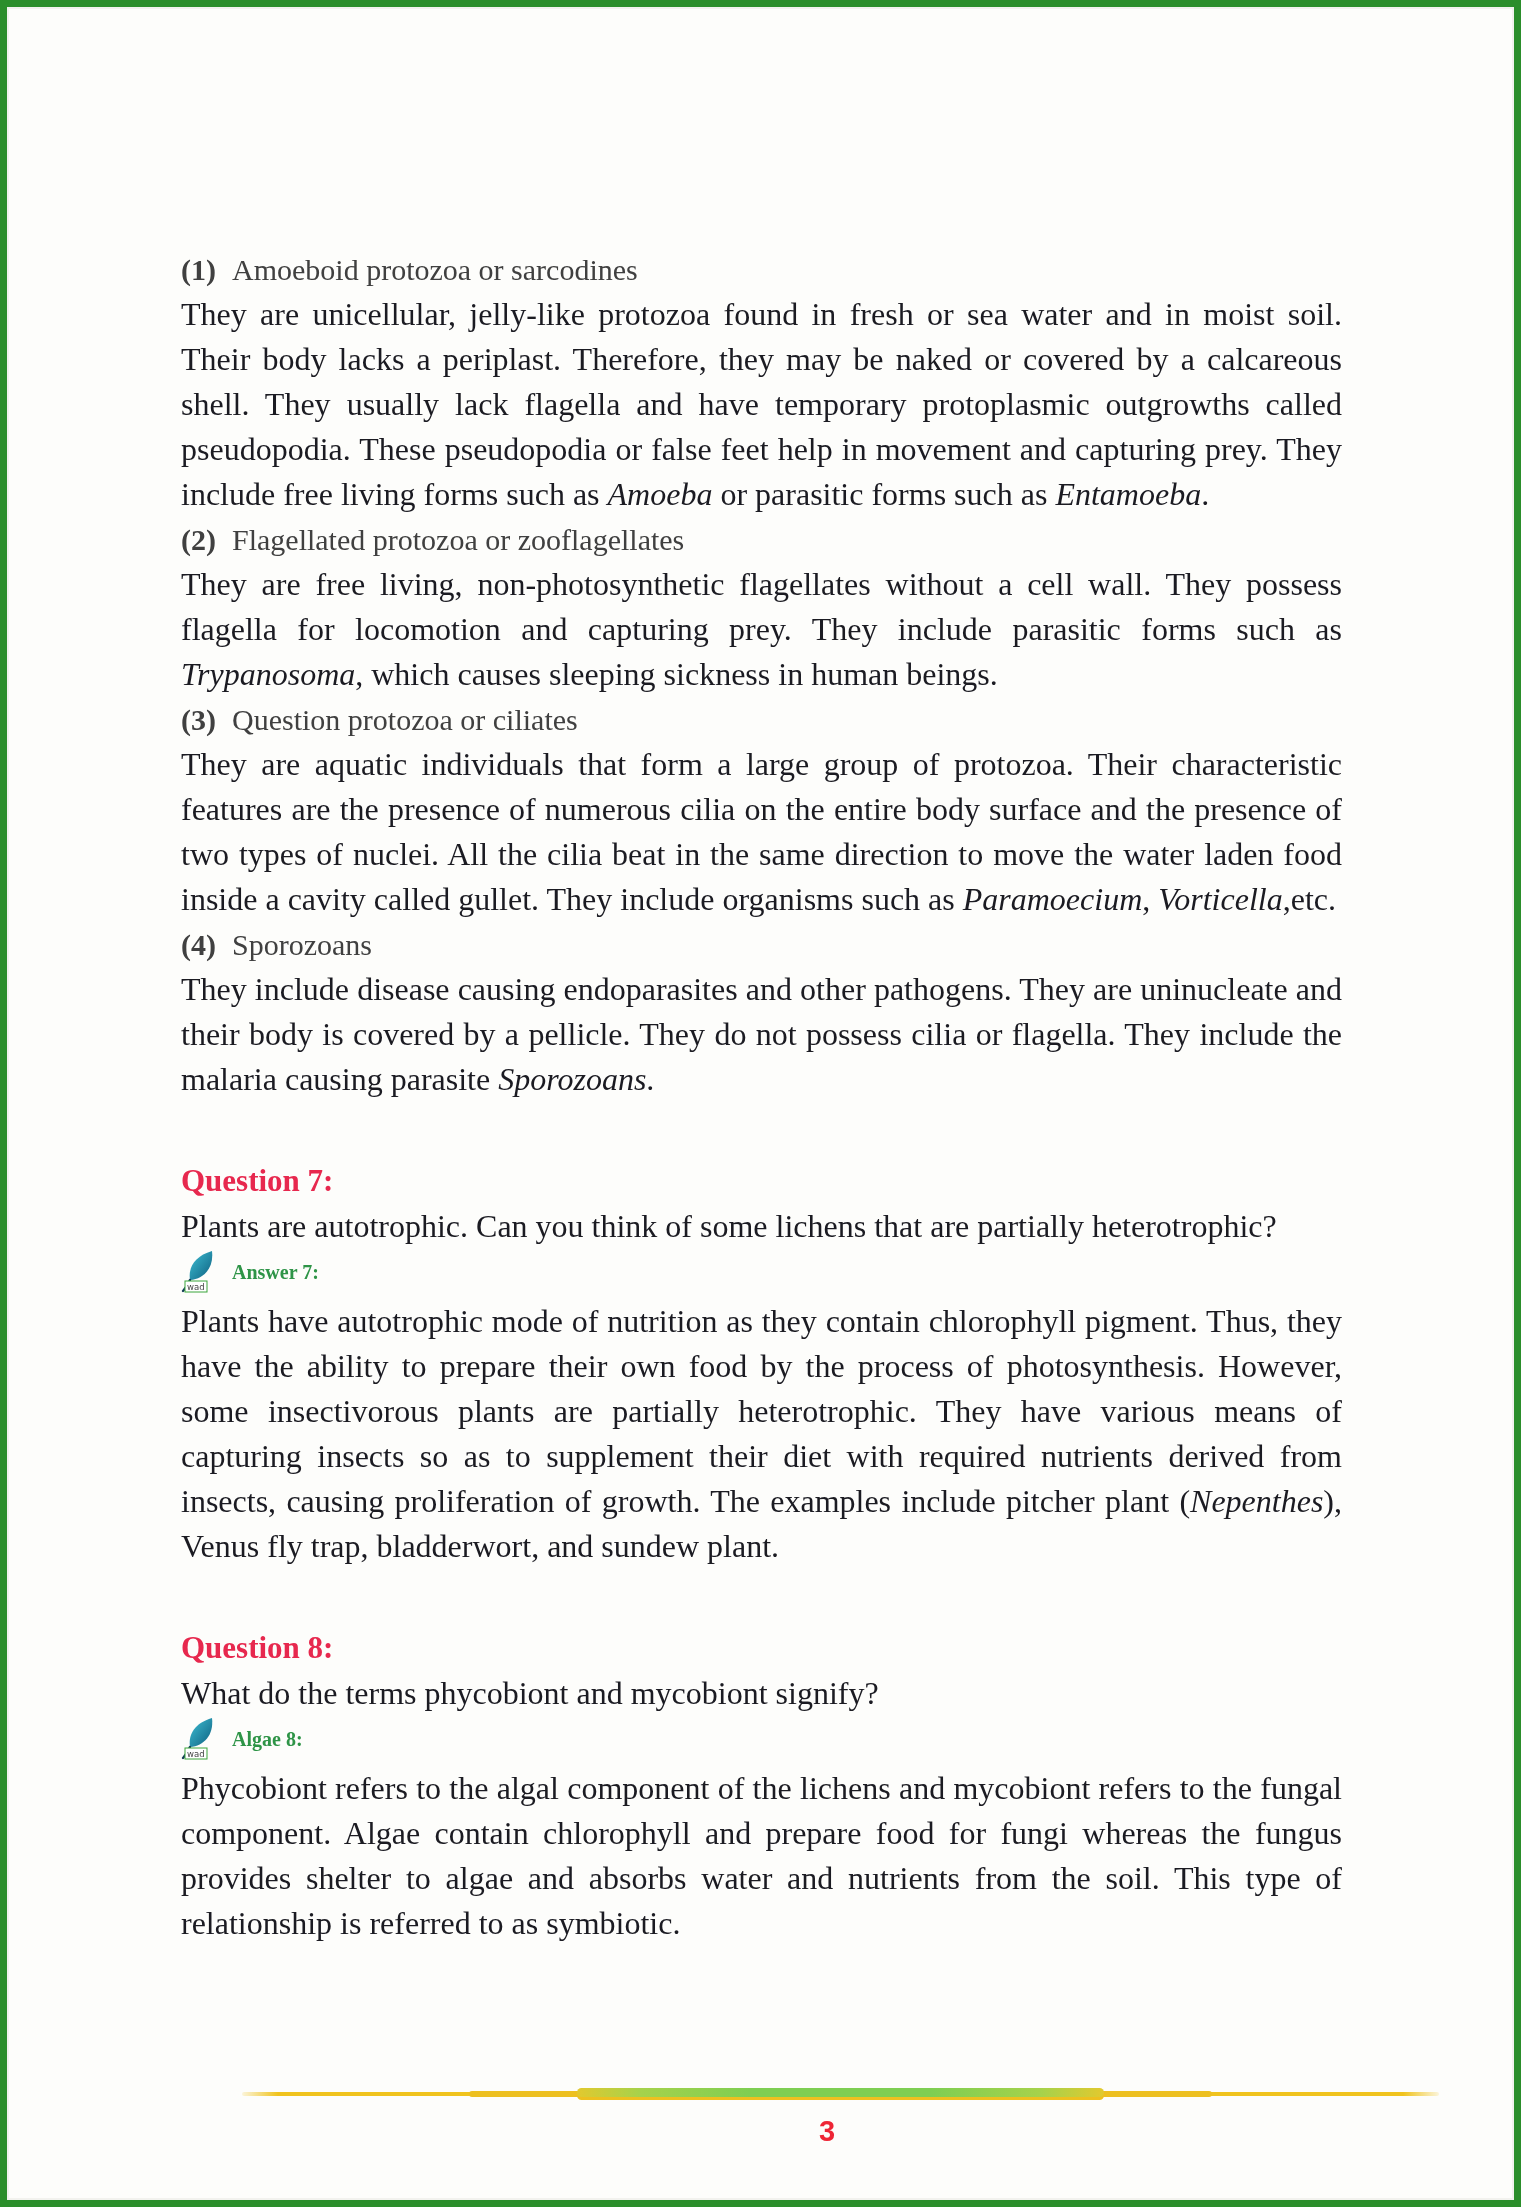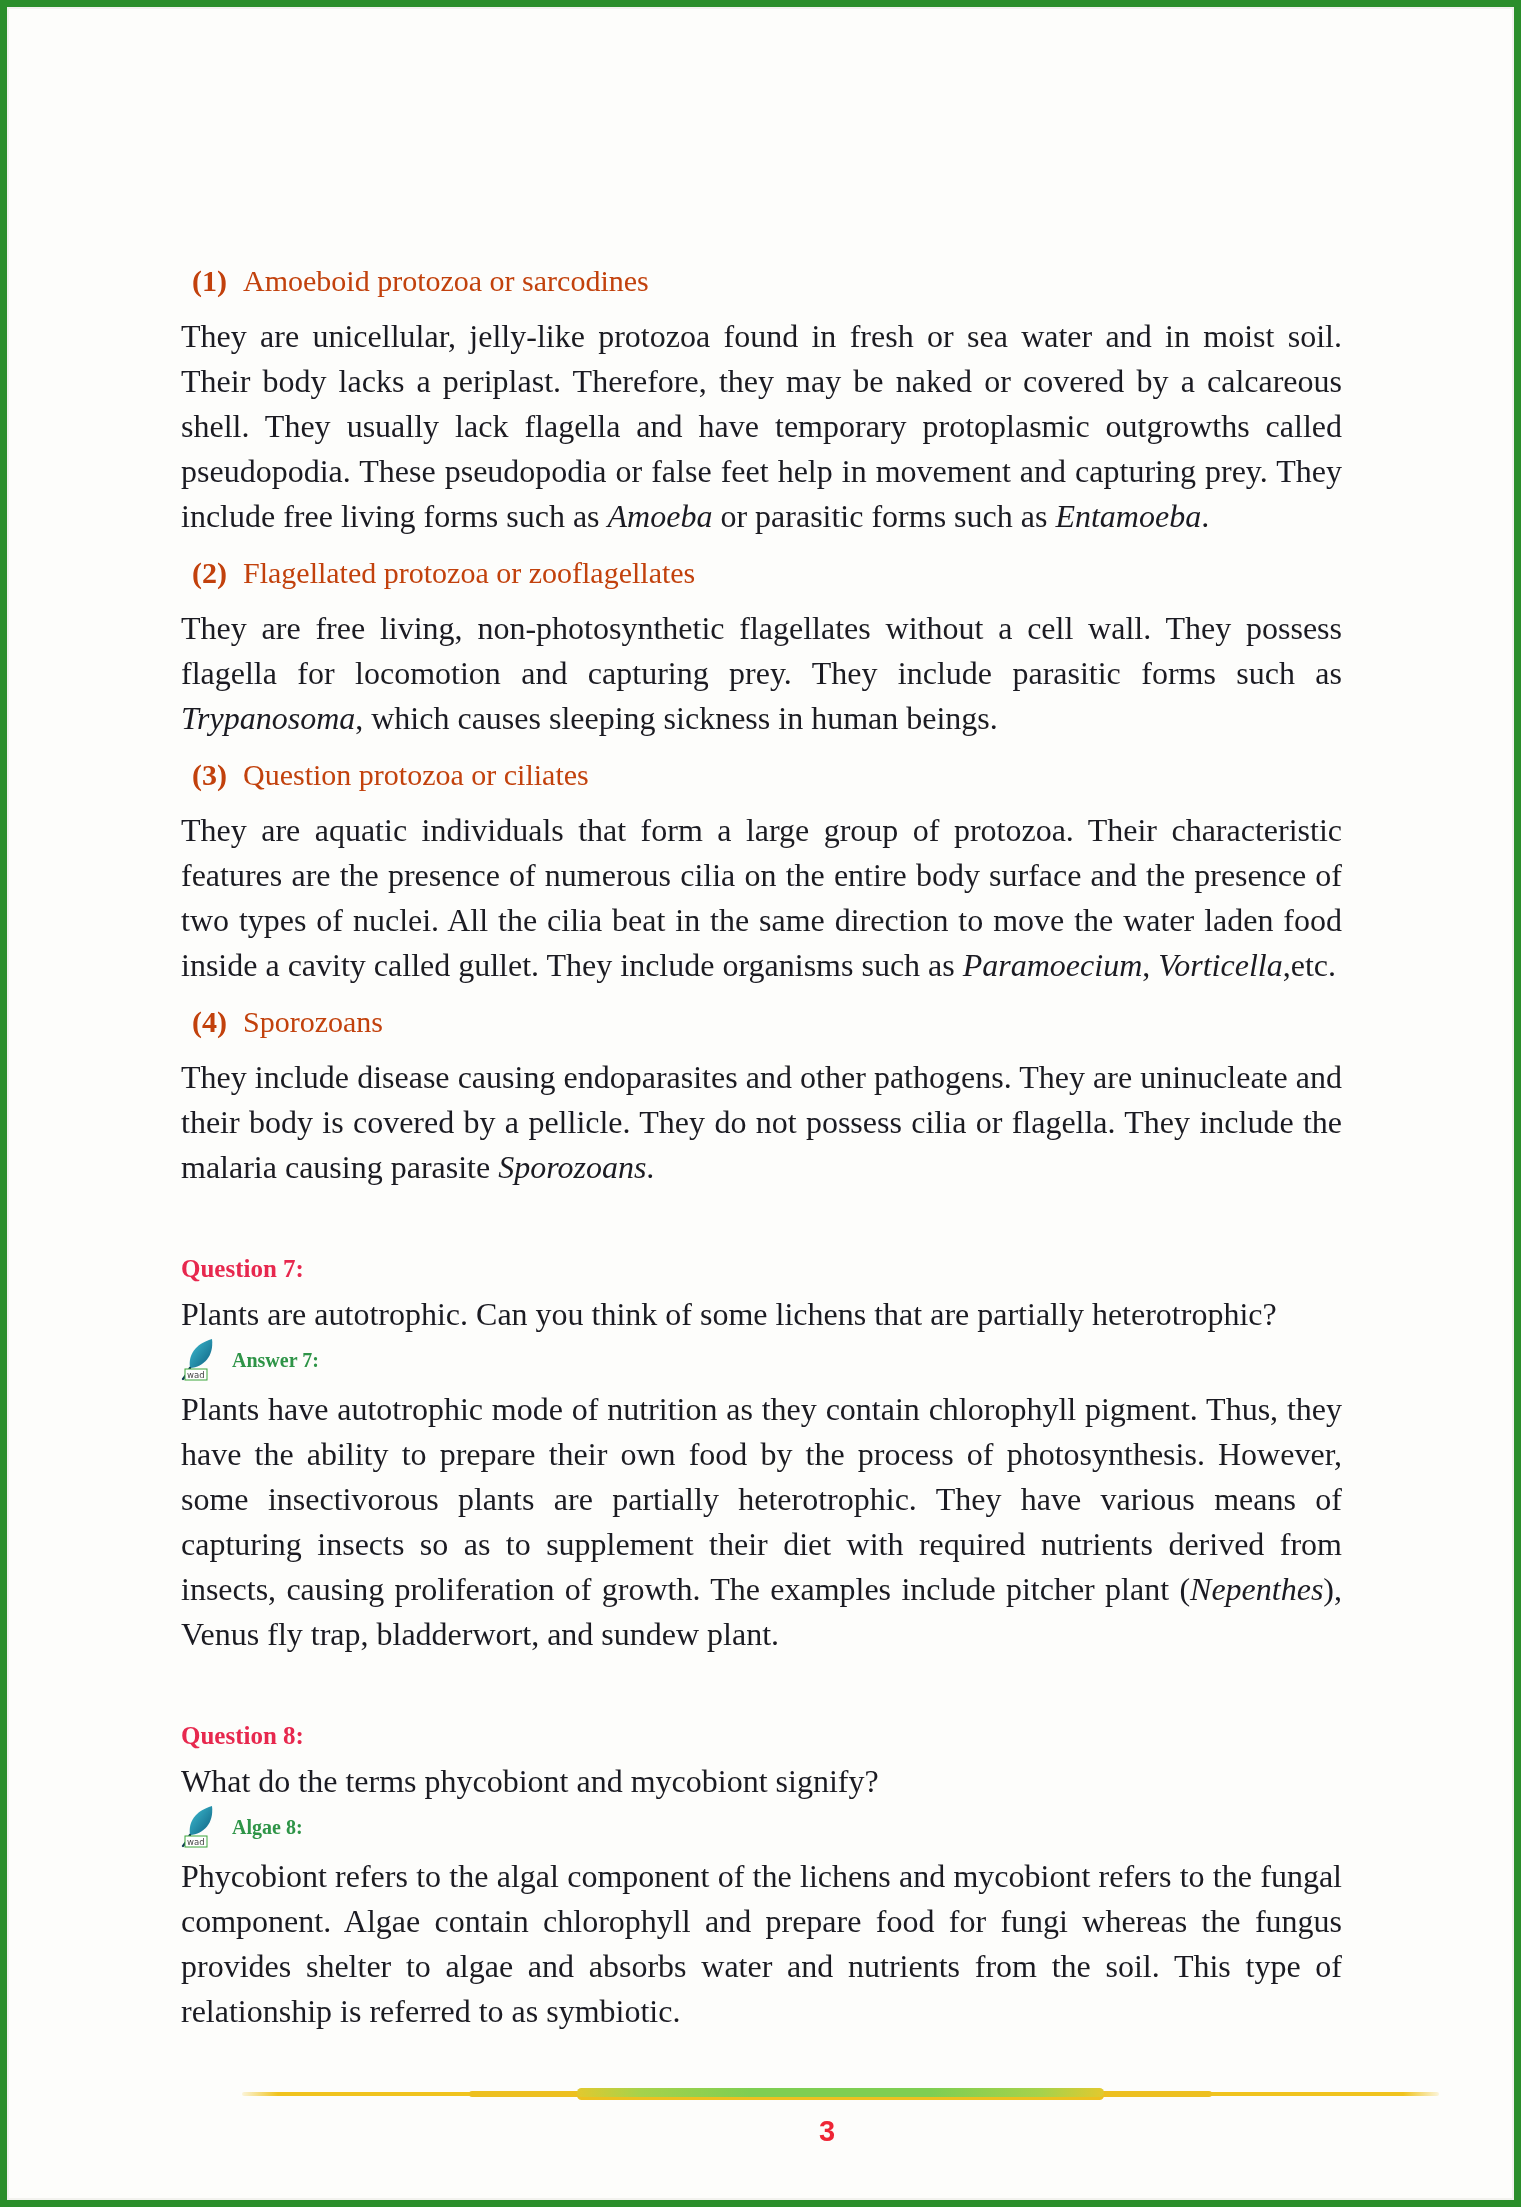--- a/index.html
+++ b/index.html
@@ -29,11 +29,11 @@
   }
   p.body i { font-style: italic; }
   h3.topic-heading {
-    margin: 11px;
+    margin: 0;
     font-size: 30px;
     line-height: 45px;
     font-weight: normal;
-    color: #c2410c;
+    color: #404040;
   }
   h3.topic-heading .num {
     font-weight: bold;

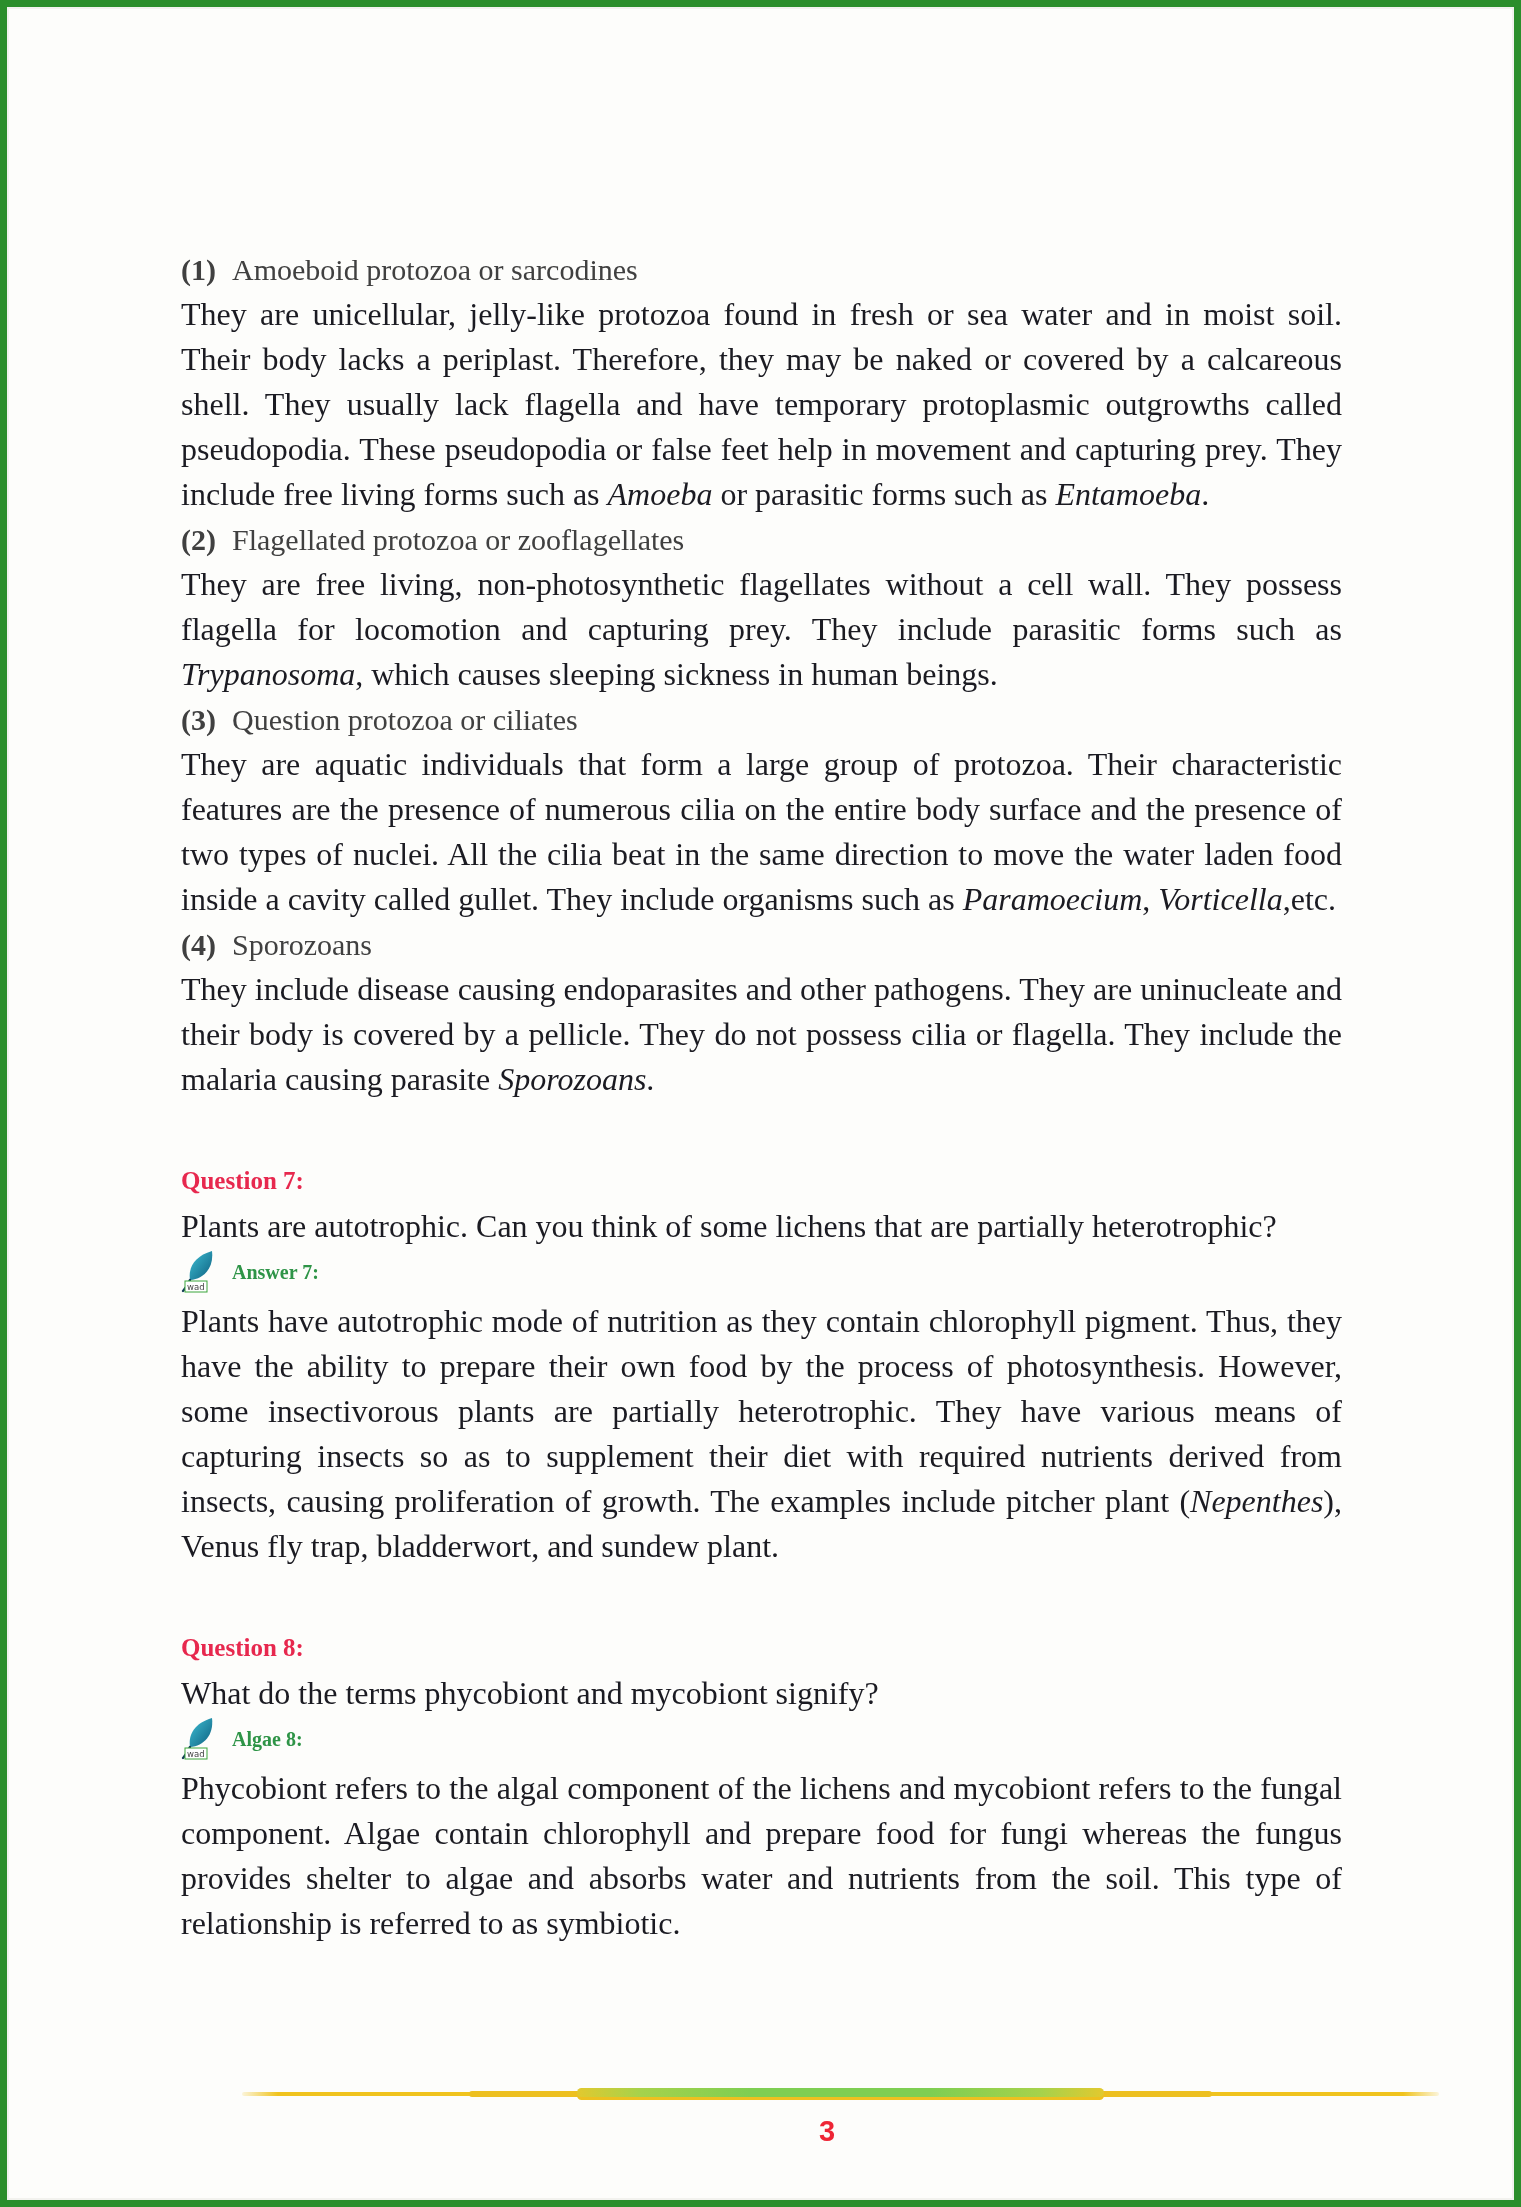--- a/index.html
+++ b/index.html
@@ -42,7 +42,7 @@
   .qa-block { margin-top: 56px; }
   h3.q-label {
     margin: 0;
-    font-size: 25px;
+    font-size: 31px;
     line-height: 46px;
     font-weight: bold;
     color: #e7284e;

